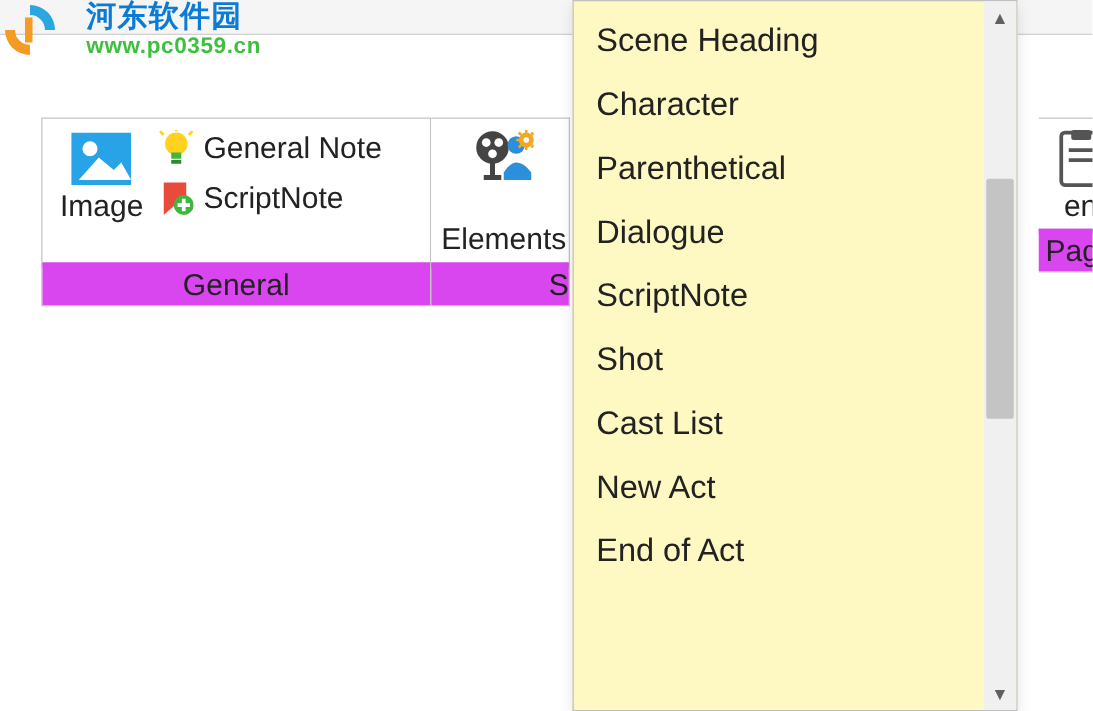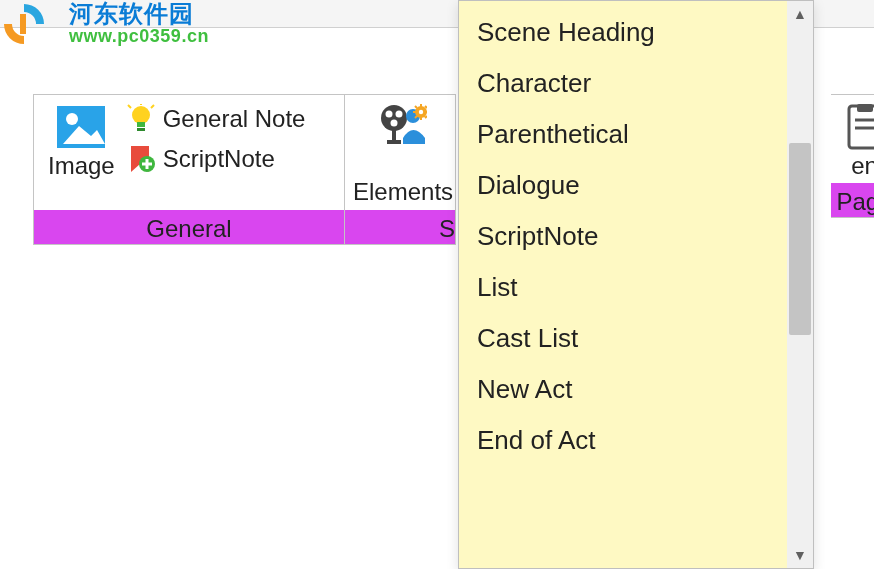--- a/index.html
+++ b/index.html
@@ -291,7 +291,7 @@
     <div class="dropdown-item">Parenthetical</div>
     <div class="dropdown-item">Dialogue</div>
     <div class="dropdown-item">ScriptNote</div>
-    <div class="dropdown-item">List</div>
+    <div class="dropdown-item">Shot</div>
     <div class="dropdown-item">Cast List</div>
     <div class="dropdown-item">New Act</div>
     <div class="dropdown-item">End of Act</div>

